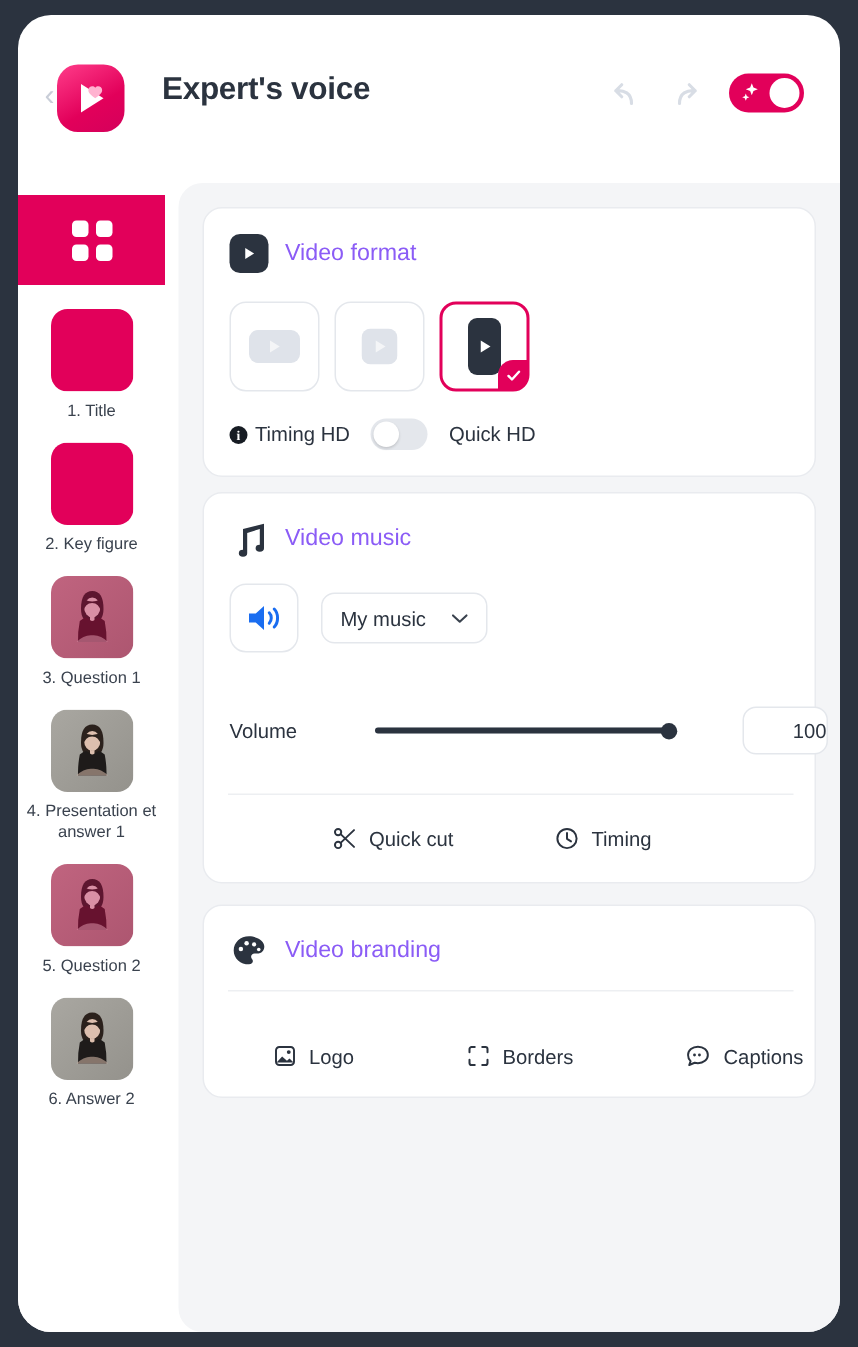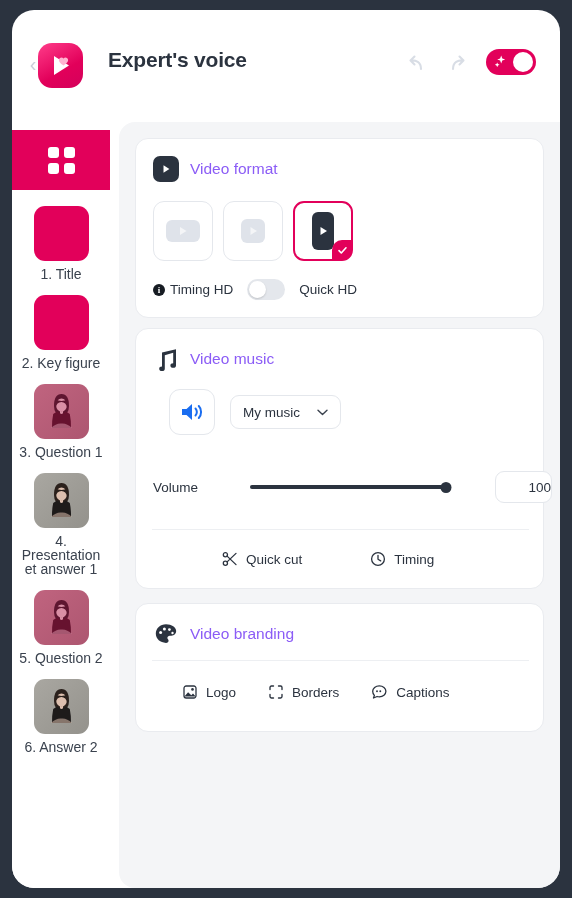--- a/index.html
+++ b/index.html
@@ -139,7 +139,7 @@
   }
   .scene-label {
     margin-top: 6px;
-    font-size: 14px;
+    font-size: 11px;
     color: #3a424e;
     line-height: 14px;
     padding: 0 4px;

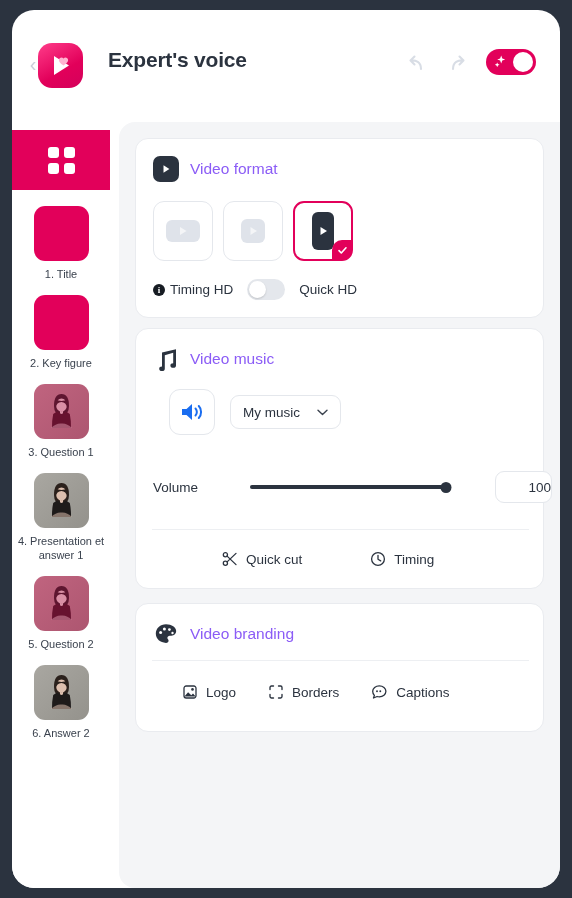--- a/index.html
+++ b/index.html
@@ -258,7 +258,7 @@
   }
 
   
-  .music-row { position: absolute; left: 33px; top: 60px; display: flex; align-items: center; }
+  .music-row { position: absolute; left: 17px; top: 60px; display: flex; align-items: center; }
   .speaker-box {
     width: 46px; height: 46px;
     border: 1.4px solid #e4e7ec;

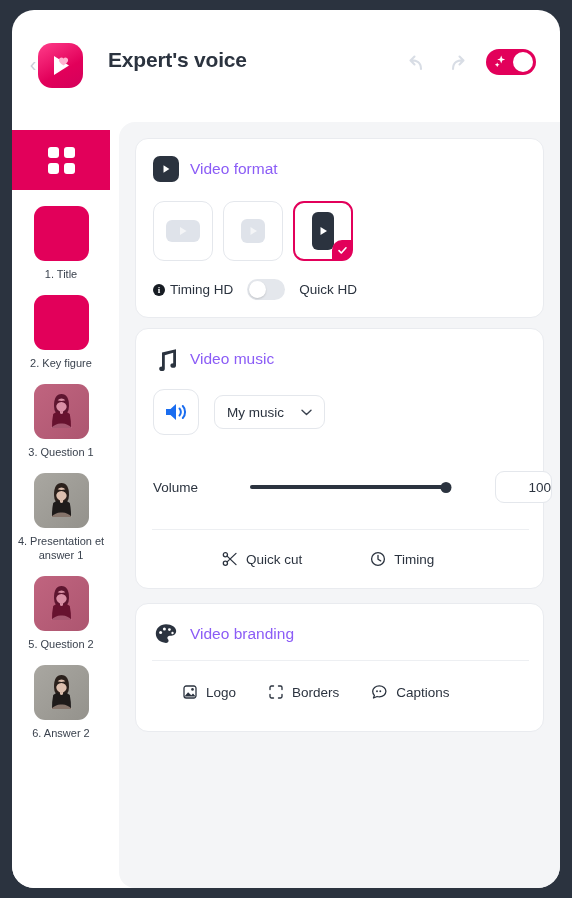--- a/index.html
+++ b/index.html
@@ -597,7 +597,7 @@
 
         <div class="divider" style="top:56px"></div>
 
-        <div class="action-row" style="left:46px; top:80px; gap:32px">
+        <div class="action-row" style="left:46px; top:92px; gap:75px">
           <div class="action-btn">
             <svg width="16" height="16" viewBox="0 0 16 16">
               <path d="M2 4.2 a2.2 2.2 0 0 1 2.2 -2.2 h7.6 a2.2 2.2 0 0 1 2.2 2.2 v7.6

